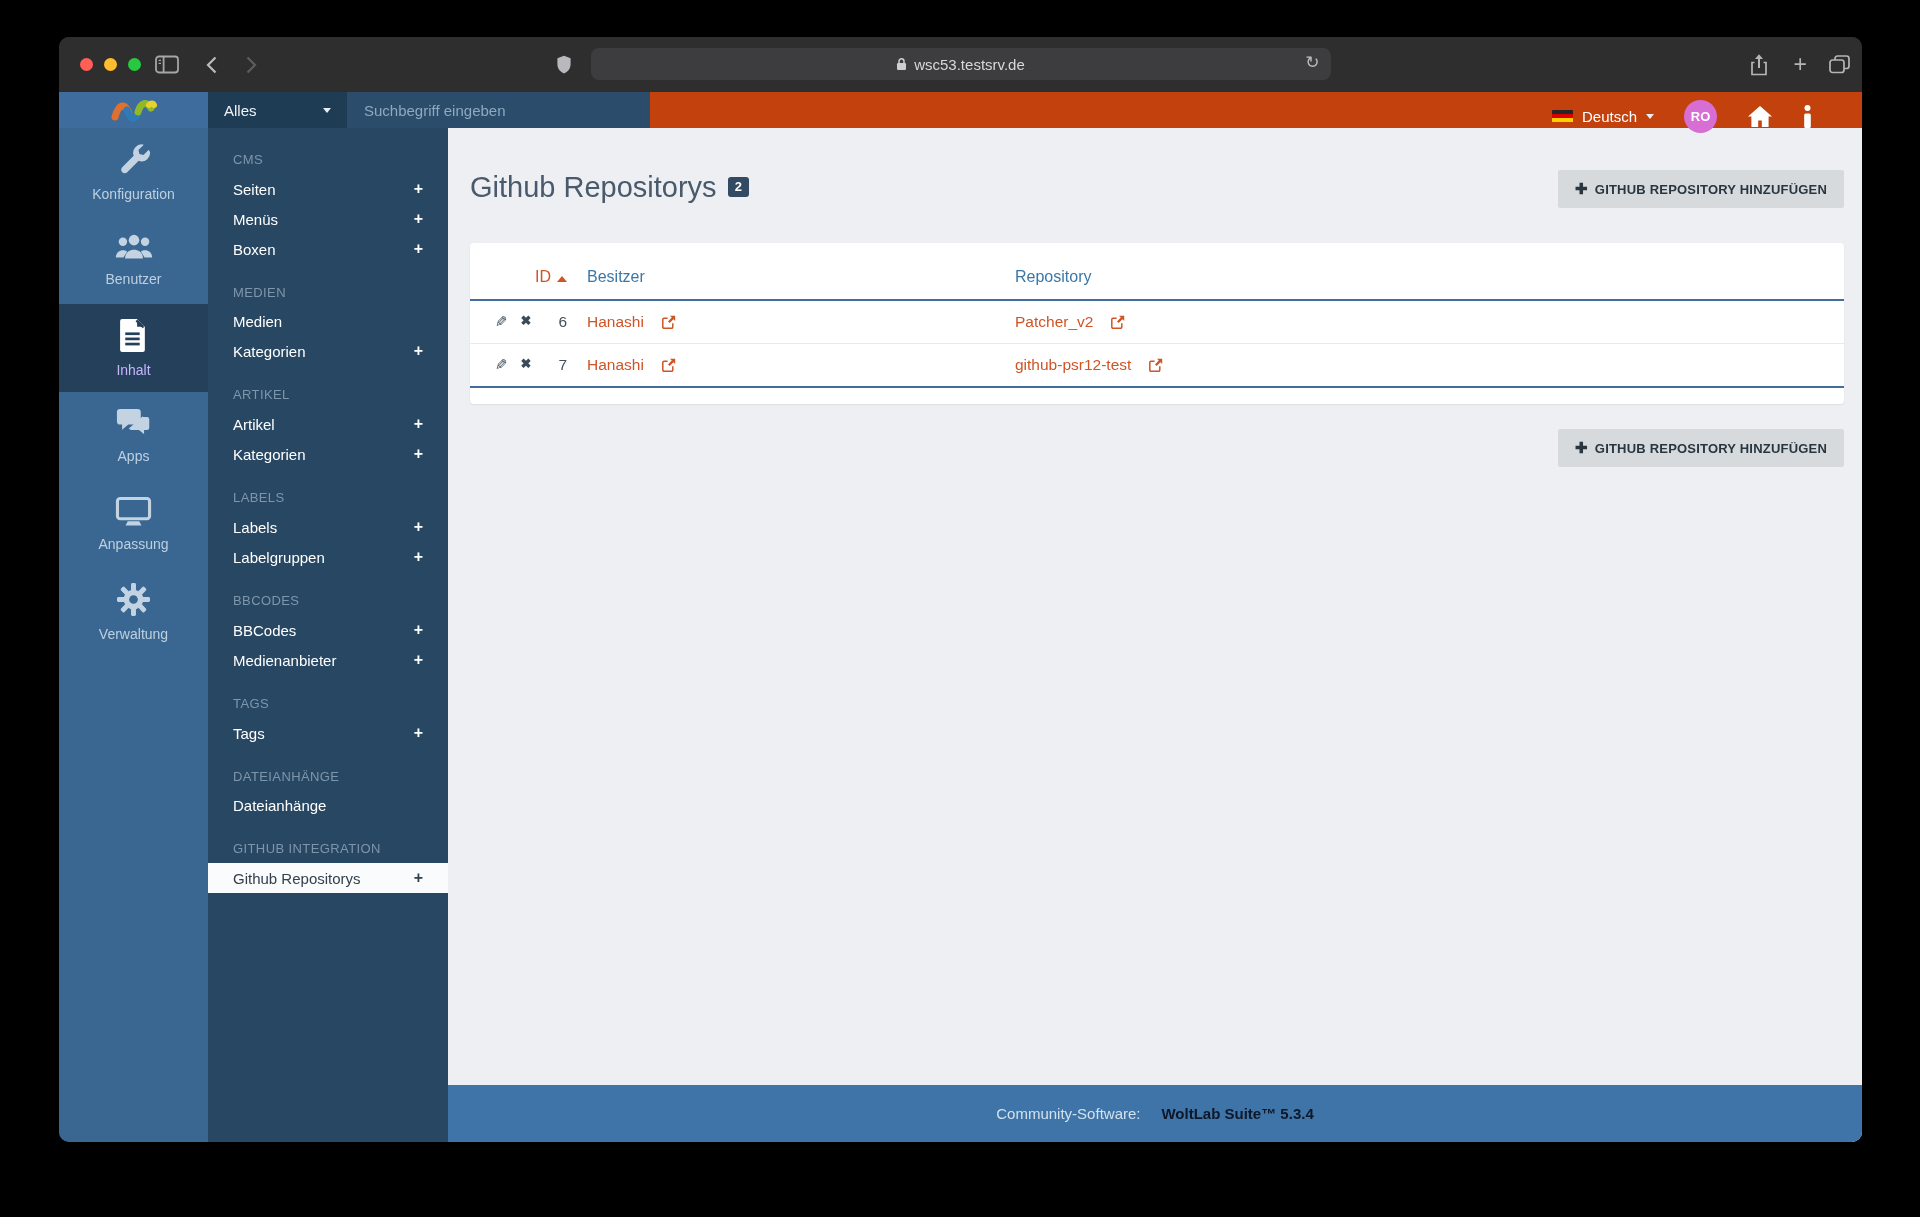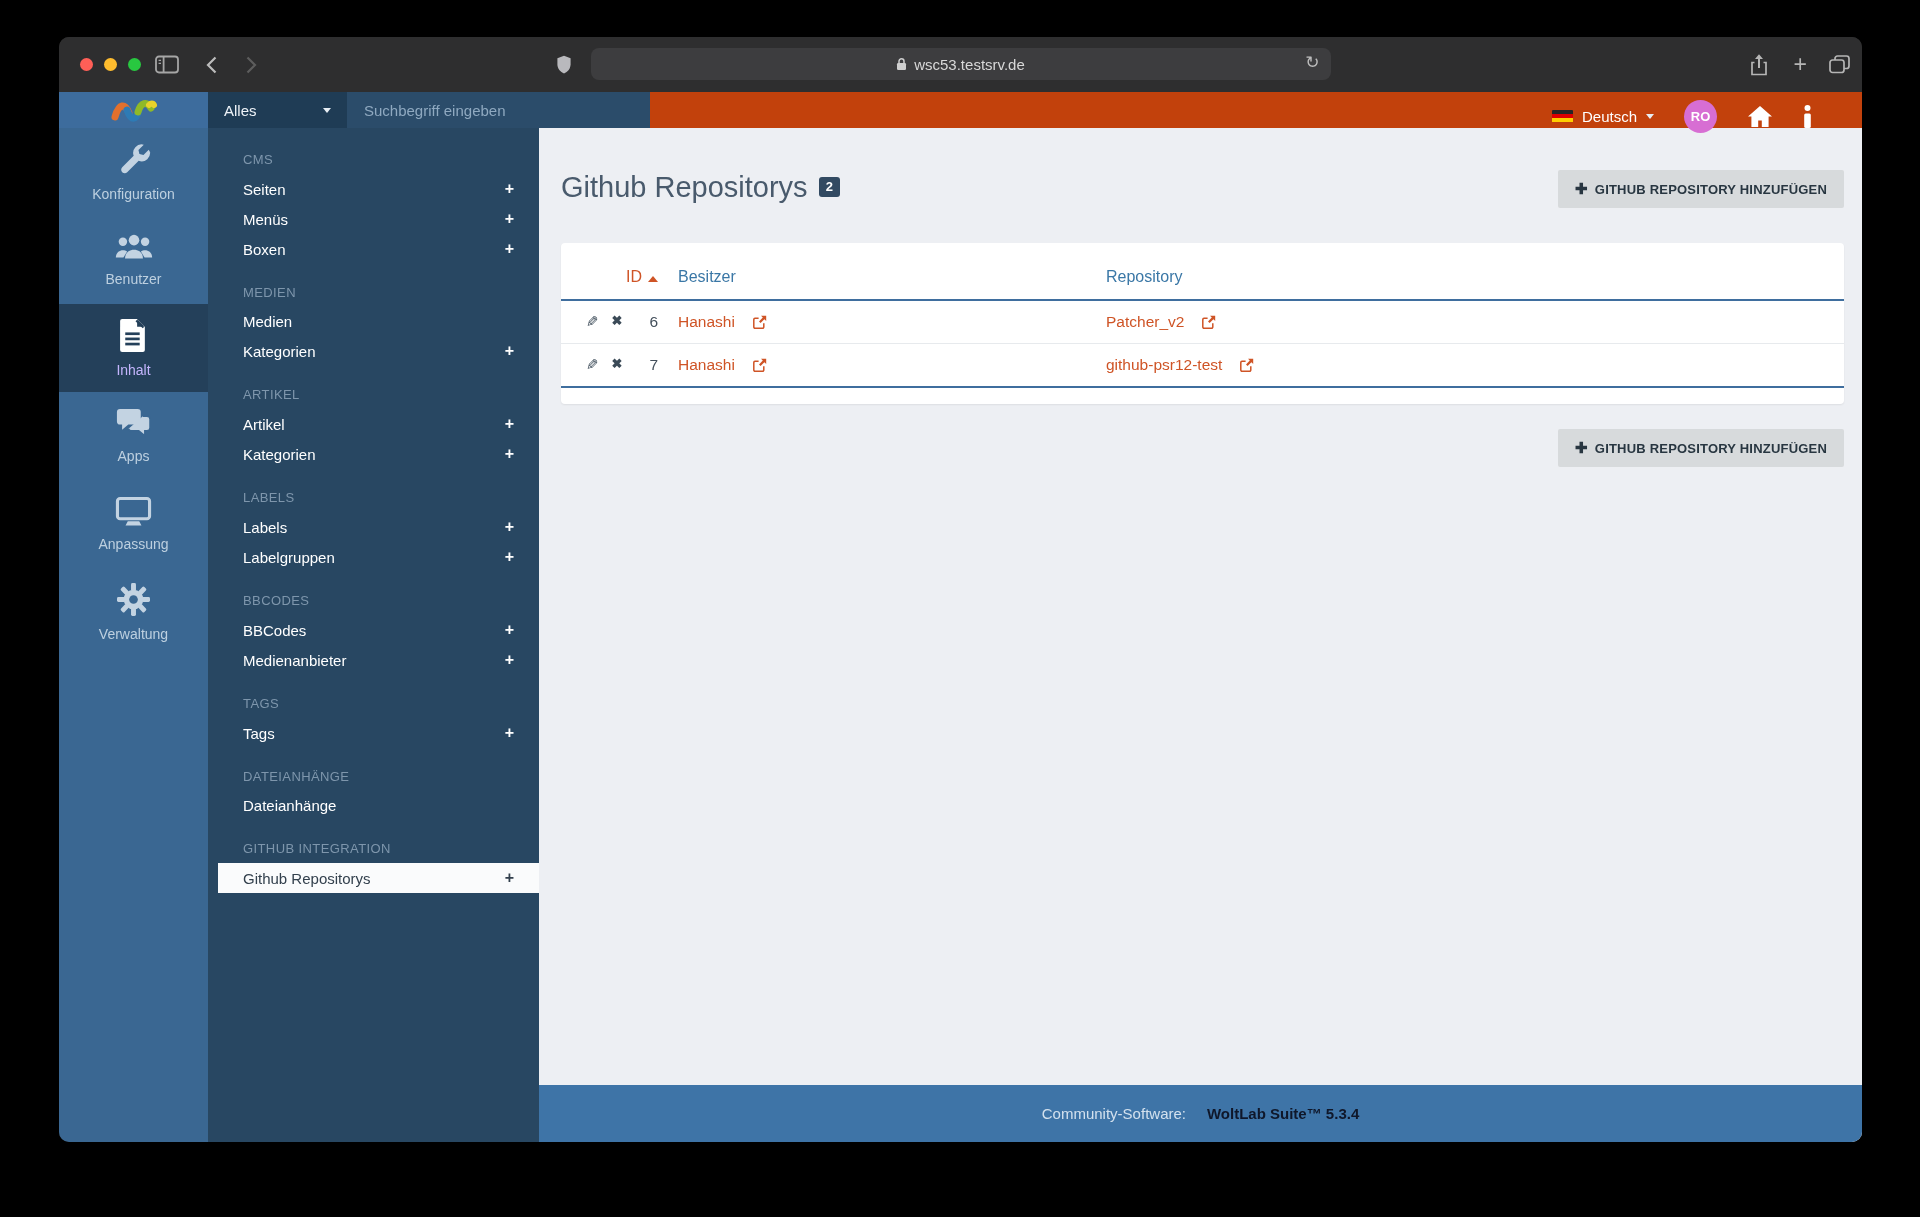--- a/index.html
+++ b/index.html
@@ -52,7 +52,7 @@
   .rail-item.active svg { fill:#fff; }
 
   
-  .menu { width:331px; background:#284762; flex:none; padding-top:24px; overflow:hidden;padding-left:10px; }
+  .menu { width:240px; background:#284762; flex:none; padding-top:24px; overflow:hidden; }
   .menu-group { margin-bottom:21px; }
   .menu-header { color:#7e96ac; font-size:13px; letter-spacing:.4px; padding:0 25px; margin-bottom:7px; }
   .menu-item { display:flex; align-items:center; padding:6px 25px; color:#fff; font-size:15px; cursor:pointer; }

